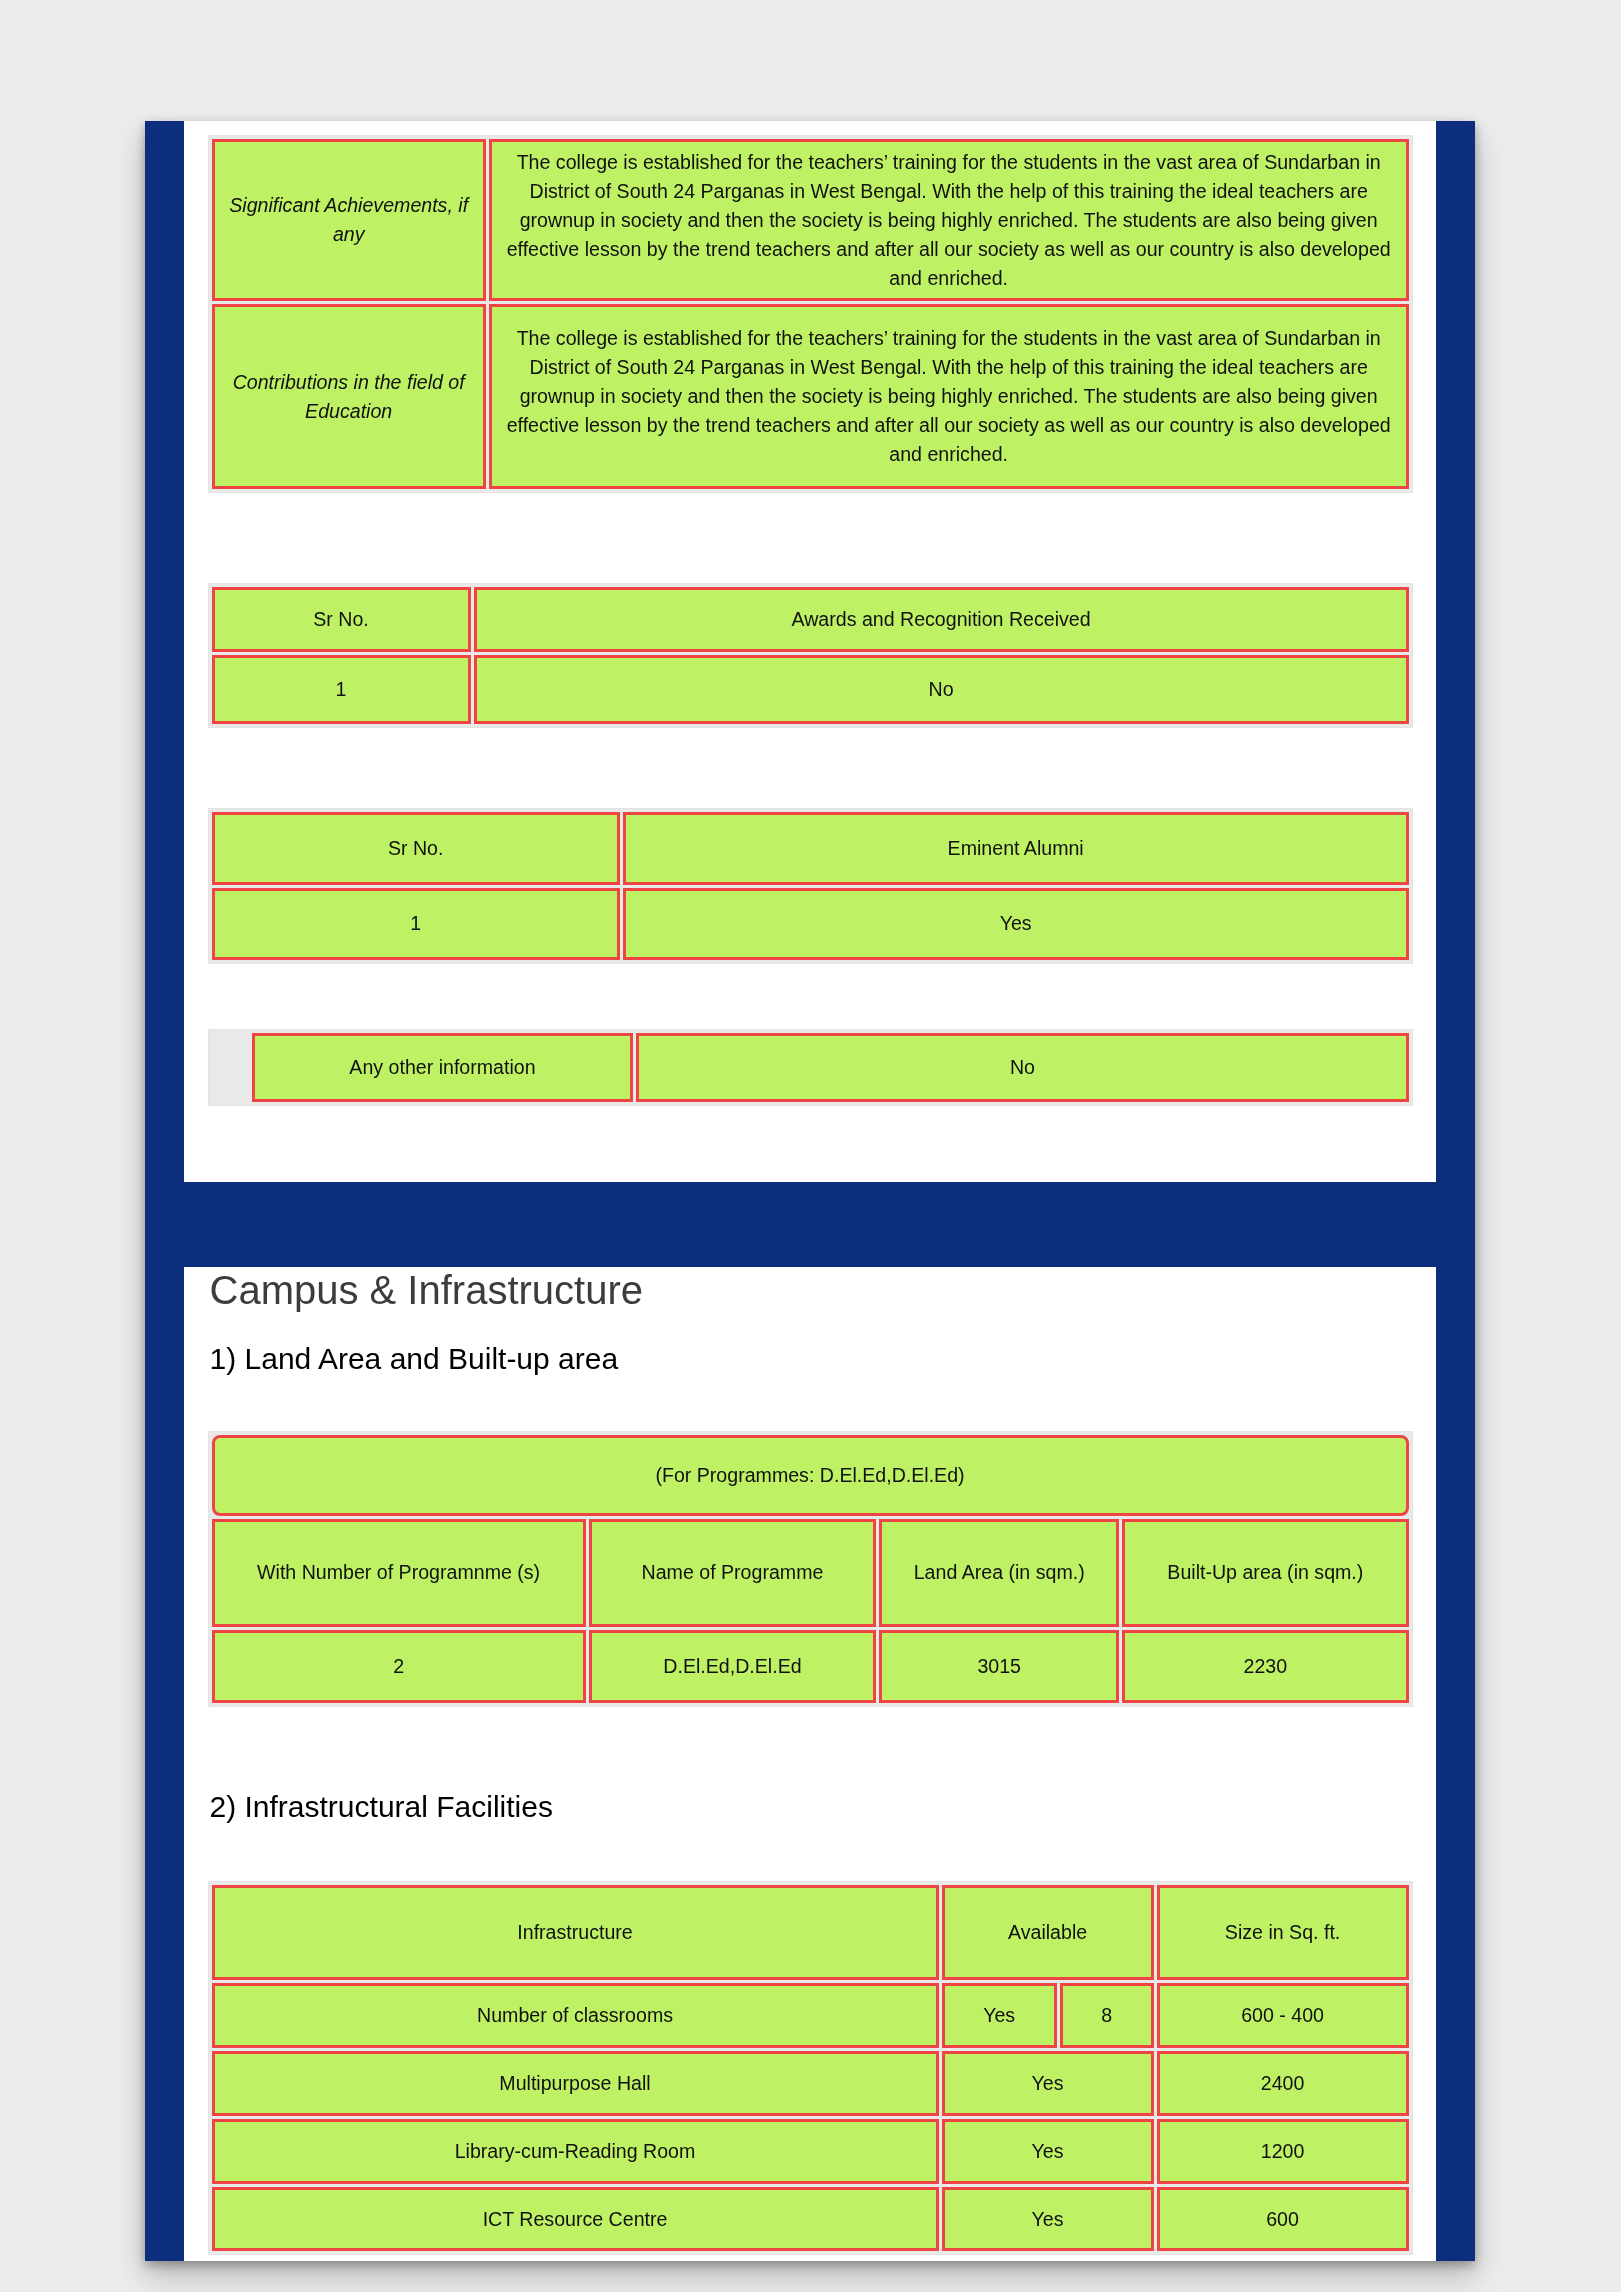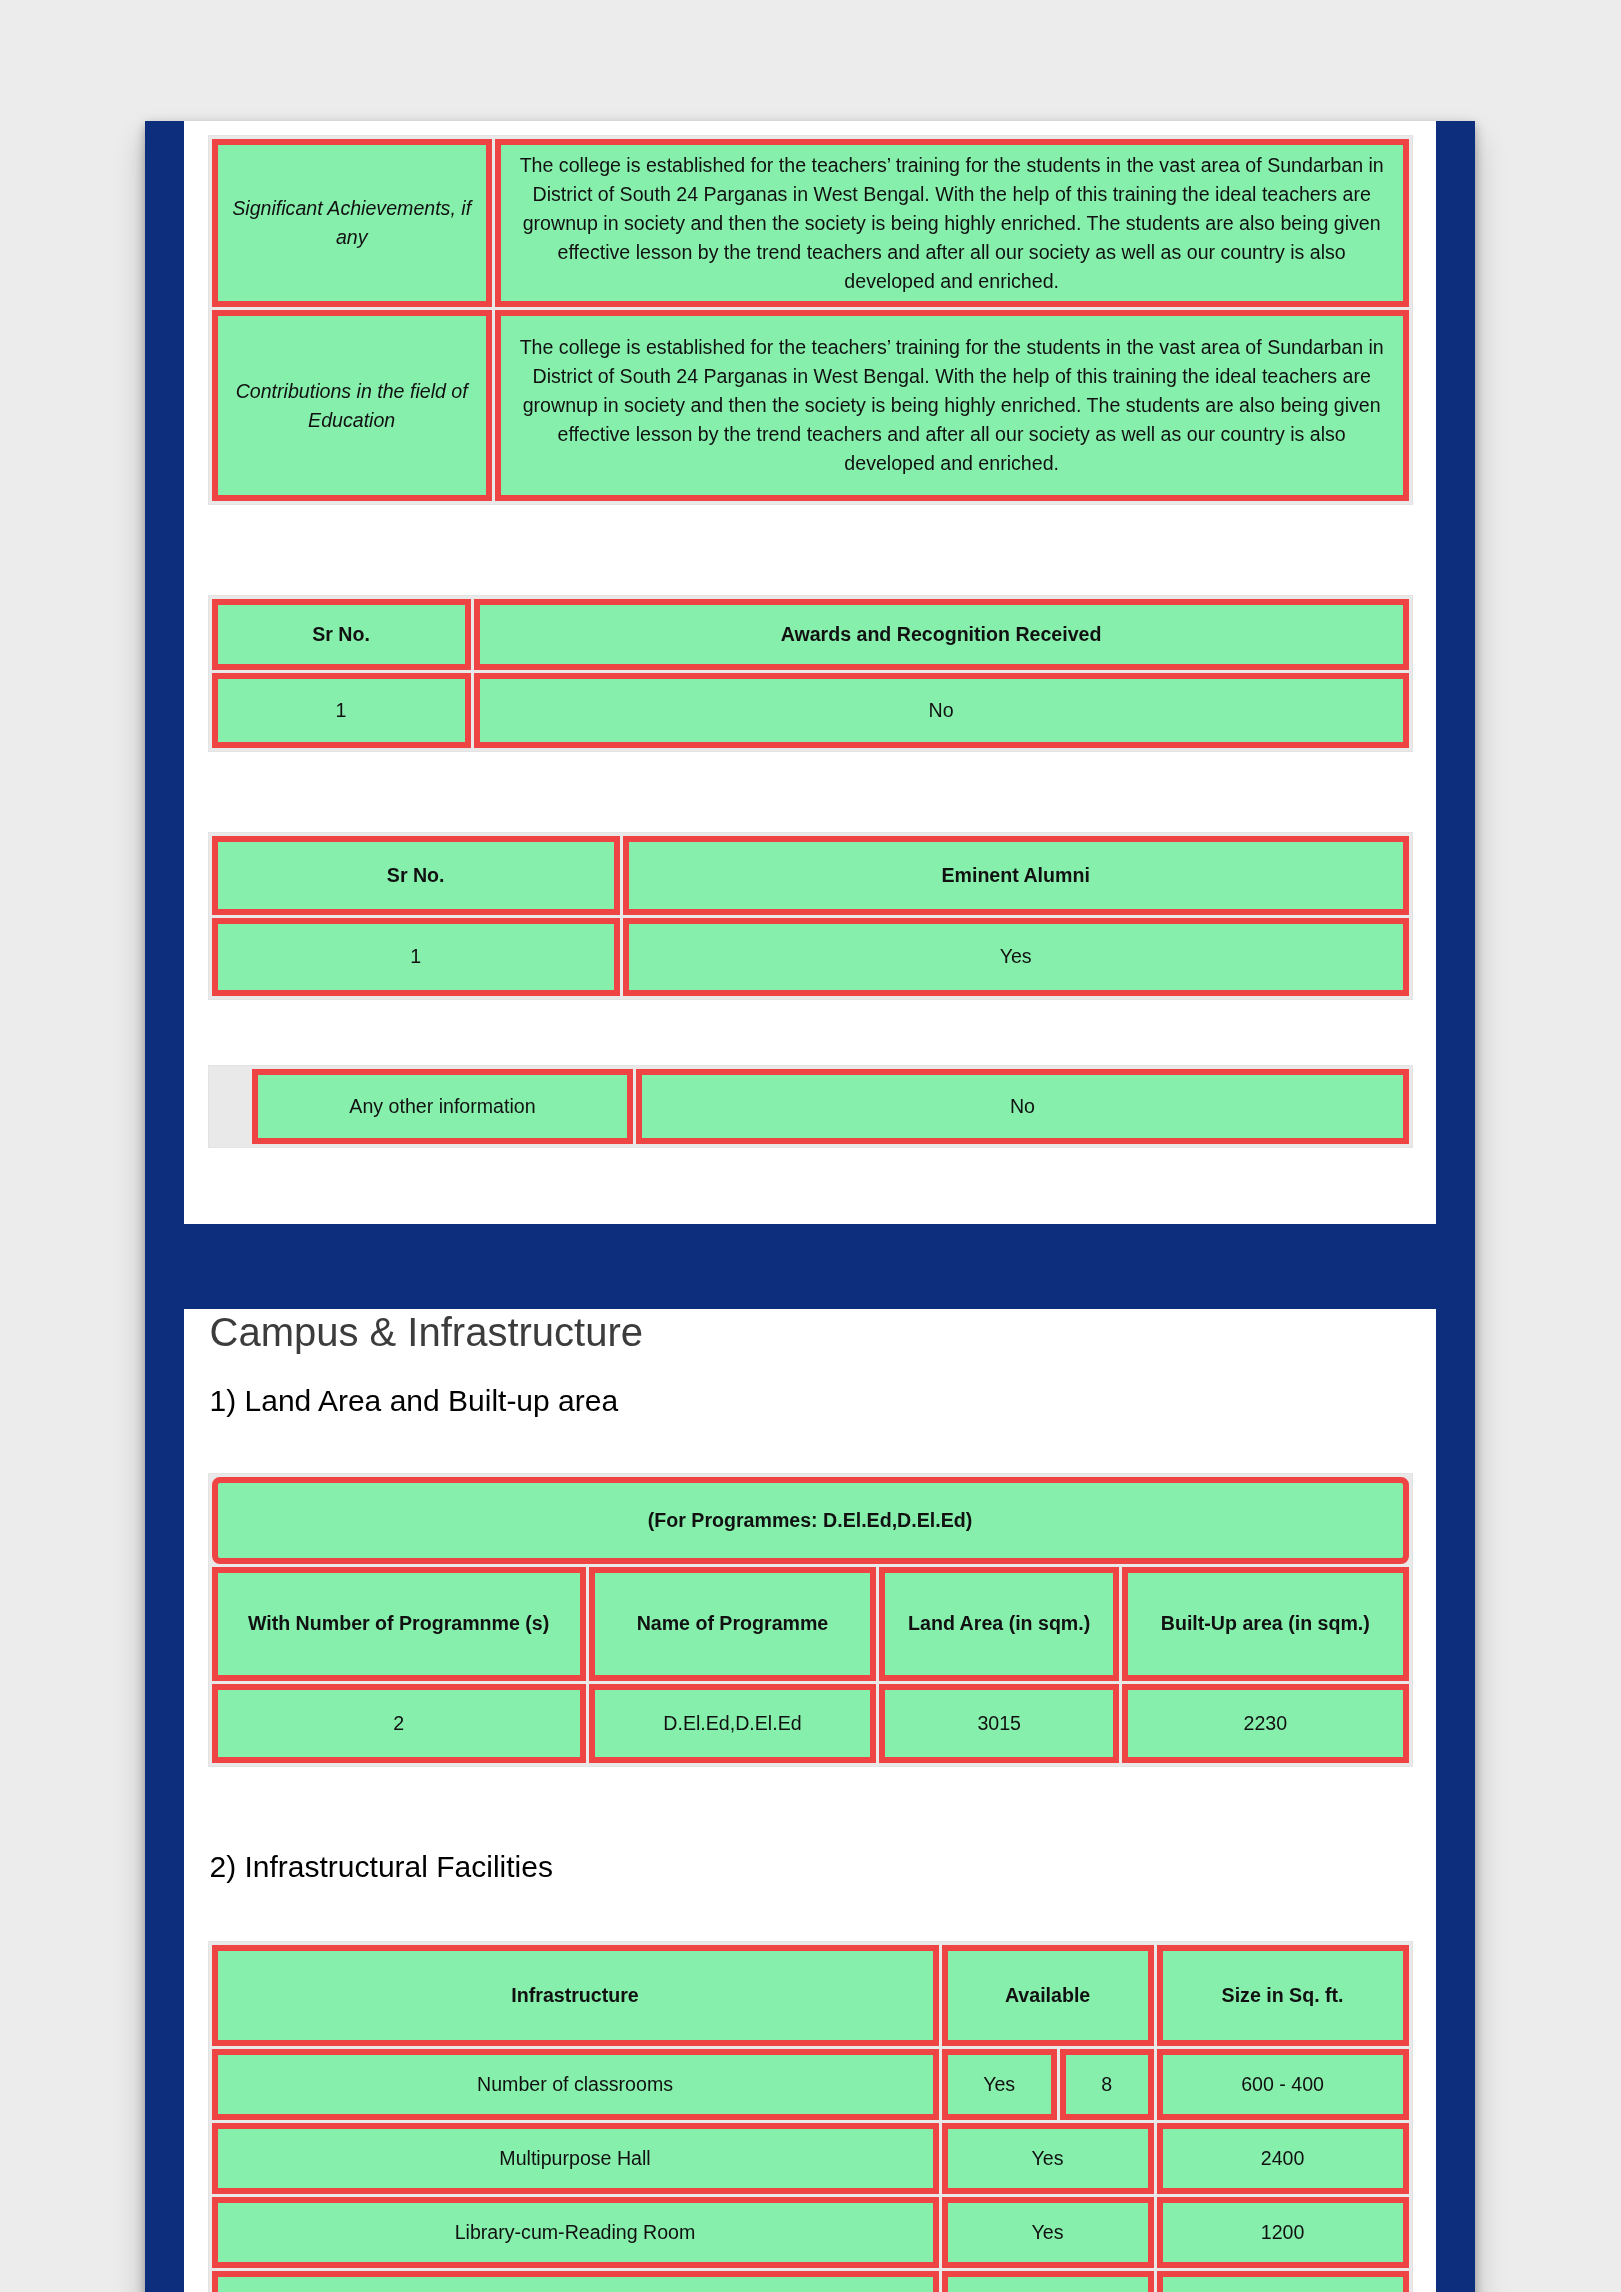--- a/index.html
+++ b/index.html
@@ -33,8 +33,8 @@
     table-layout:fixed;
   }
   td,th{
-    background:#86efac;
-    border:6px solid #ef4444;
+    background:#bef264;
+    border:3px solid #ef4444;
     text-align:center;
     vertical-align:middle;
     font-size:19.6px;

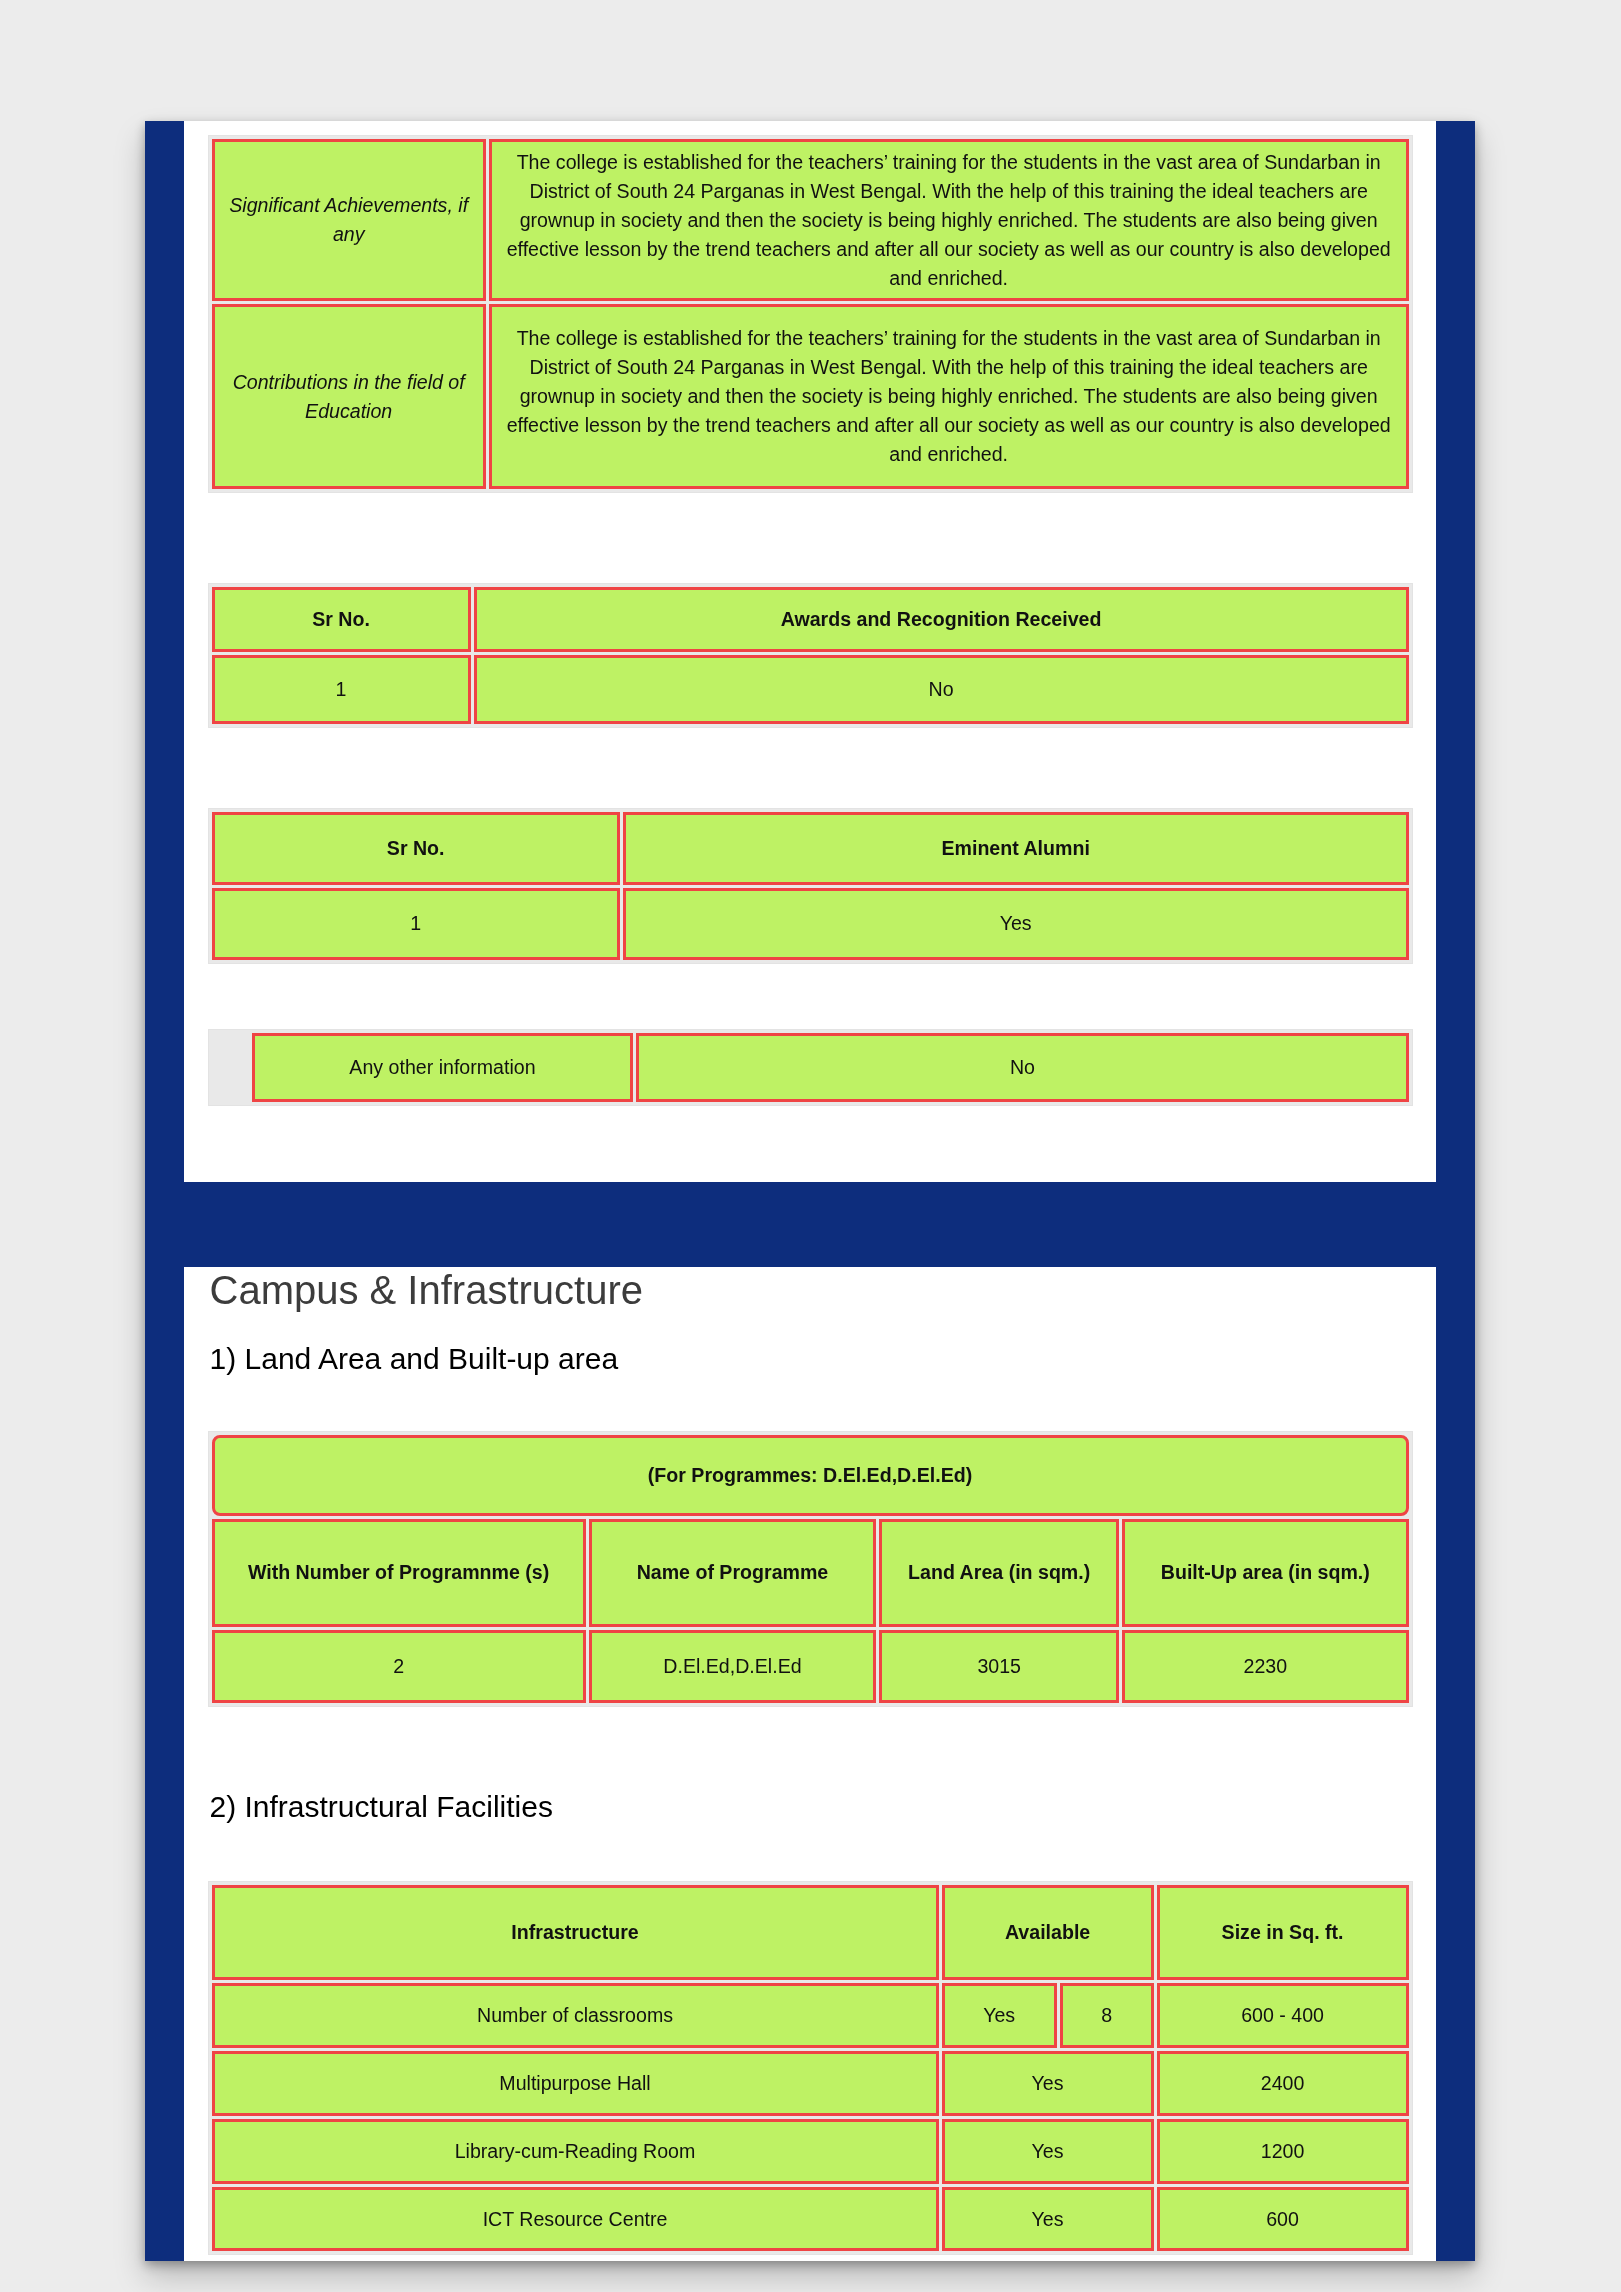--- a/index.html
+++ b/index.html
@@ -43,7 +43,7 @@
     padding:5.9px 11.8px;
     word-wrap:break-word;
   }
-  th{font-weight:700;text-align:center;}
+  th{font-weight:400;text-align:center;}
 
   
   .details-table td.label{width:20.5%;font-style:italic;}

